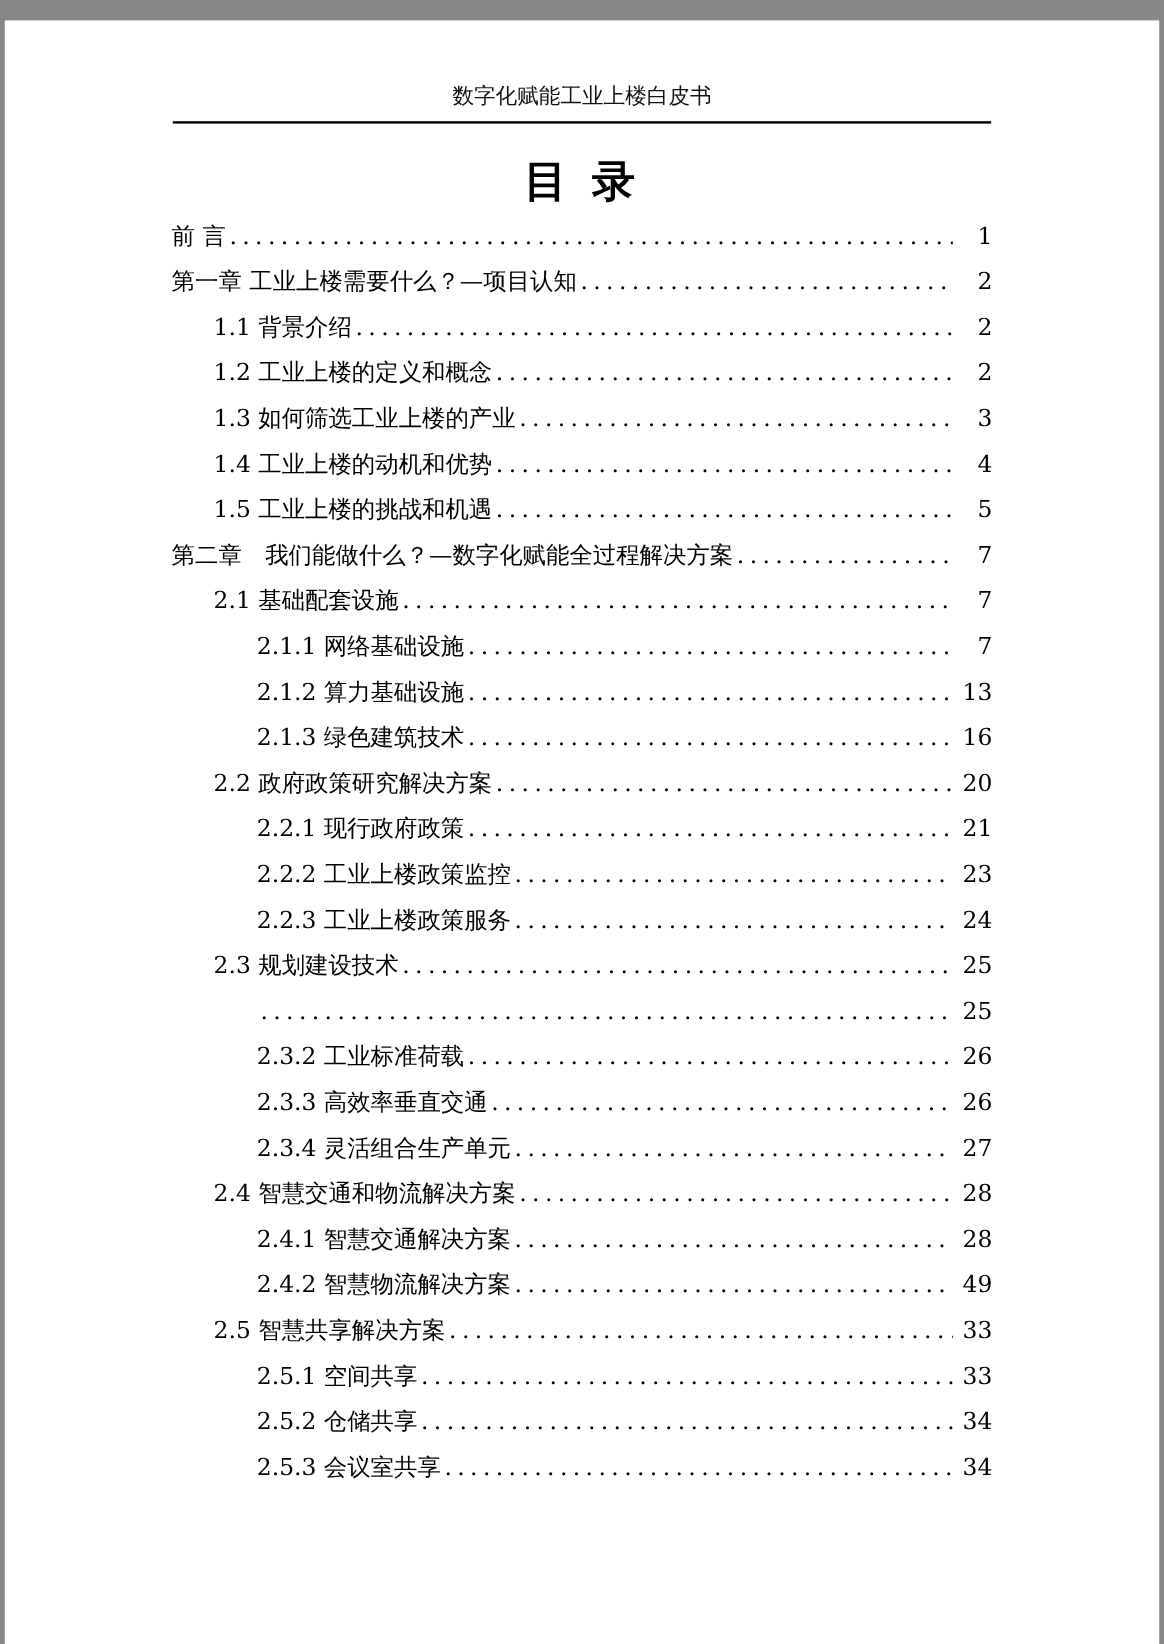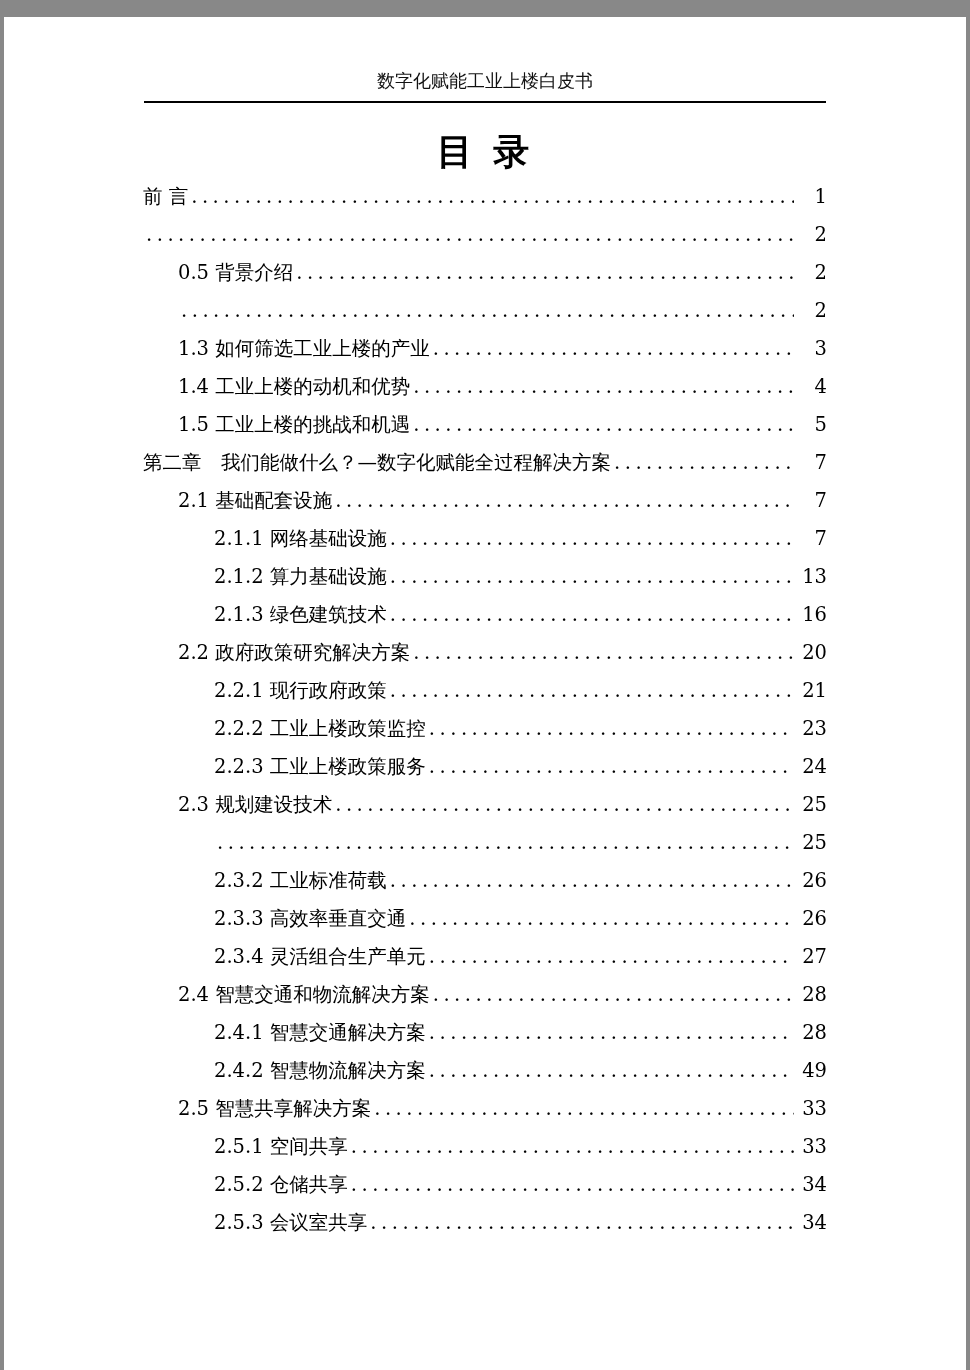--- a/index.html
+++ b/index.html
@@ -84,6 +84,7 @@
     <span class="toc-page">1</span>
   </div>
       <div class="toc-row level-0">
+    <span class="toc-label">第一章 工业上楼需要什么？—项目认知</span>
     <span class="toc-leader"></span>
     <span class="toc-page">2</span>
   </div>

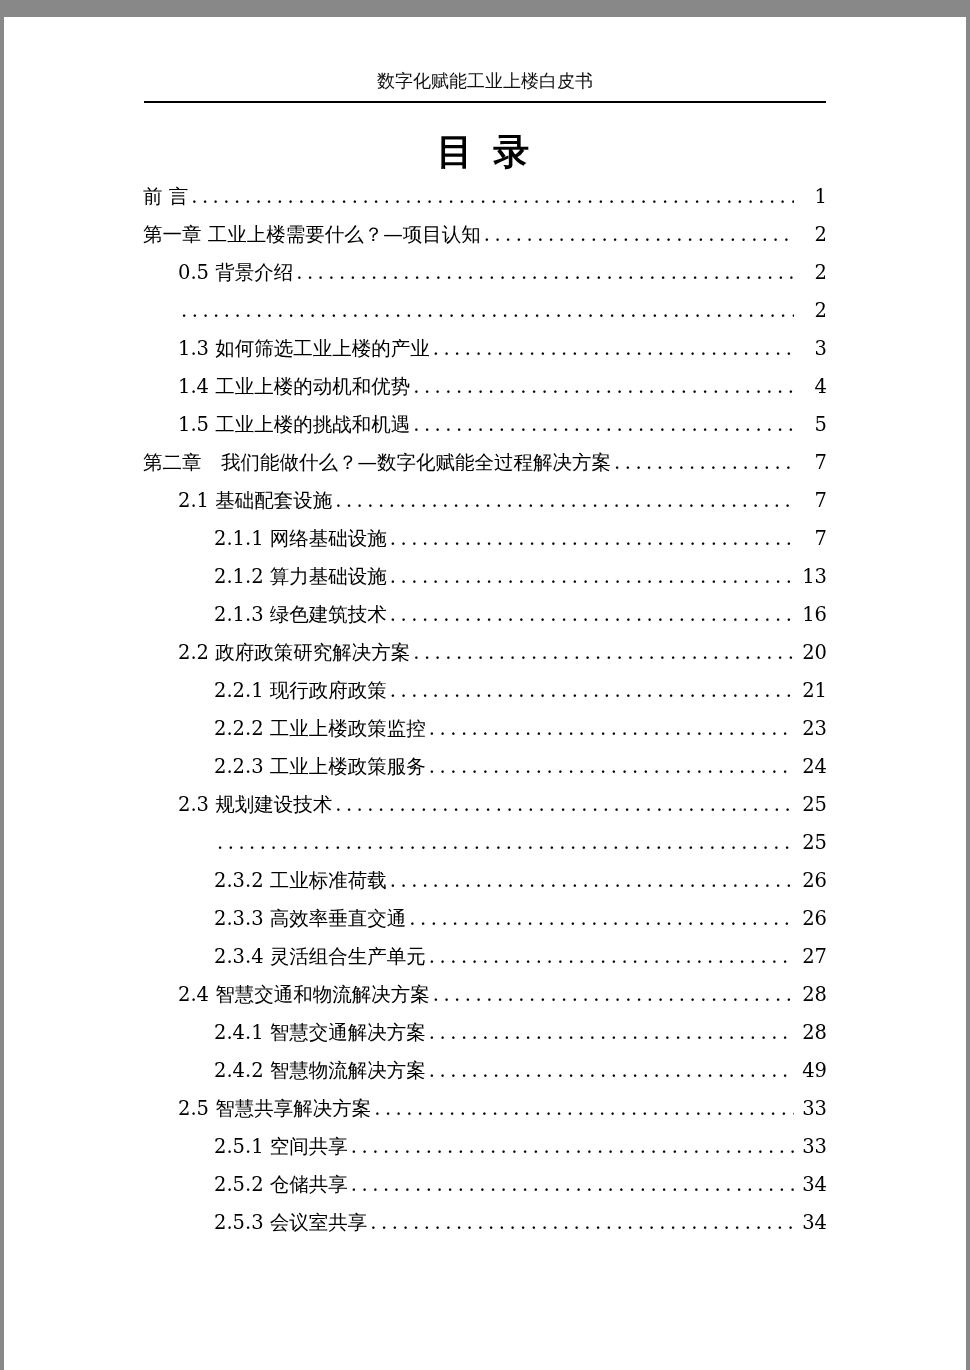--- a/index.html
+++ b/index.html
@@ -89,7 +89,7 @@
     <span class="toc-page">2</span>
   </div>
       <div class="toc-row level-1">
-    <span class="toc-label">0.5 背景介绍</span>
+    <span class="toc-label">1.1 背景介绍</span>
     <span class="toc-leader"></span>
     <span class="toc-page">2</span>
   </div>

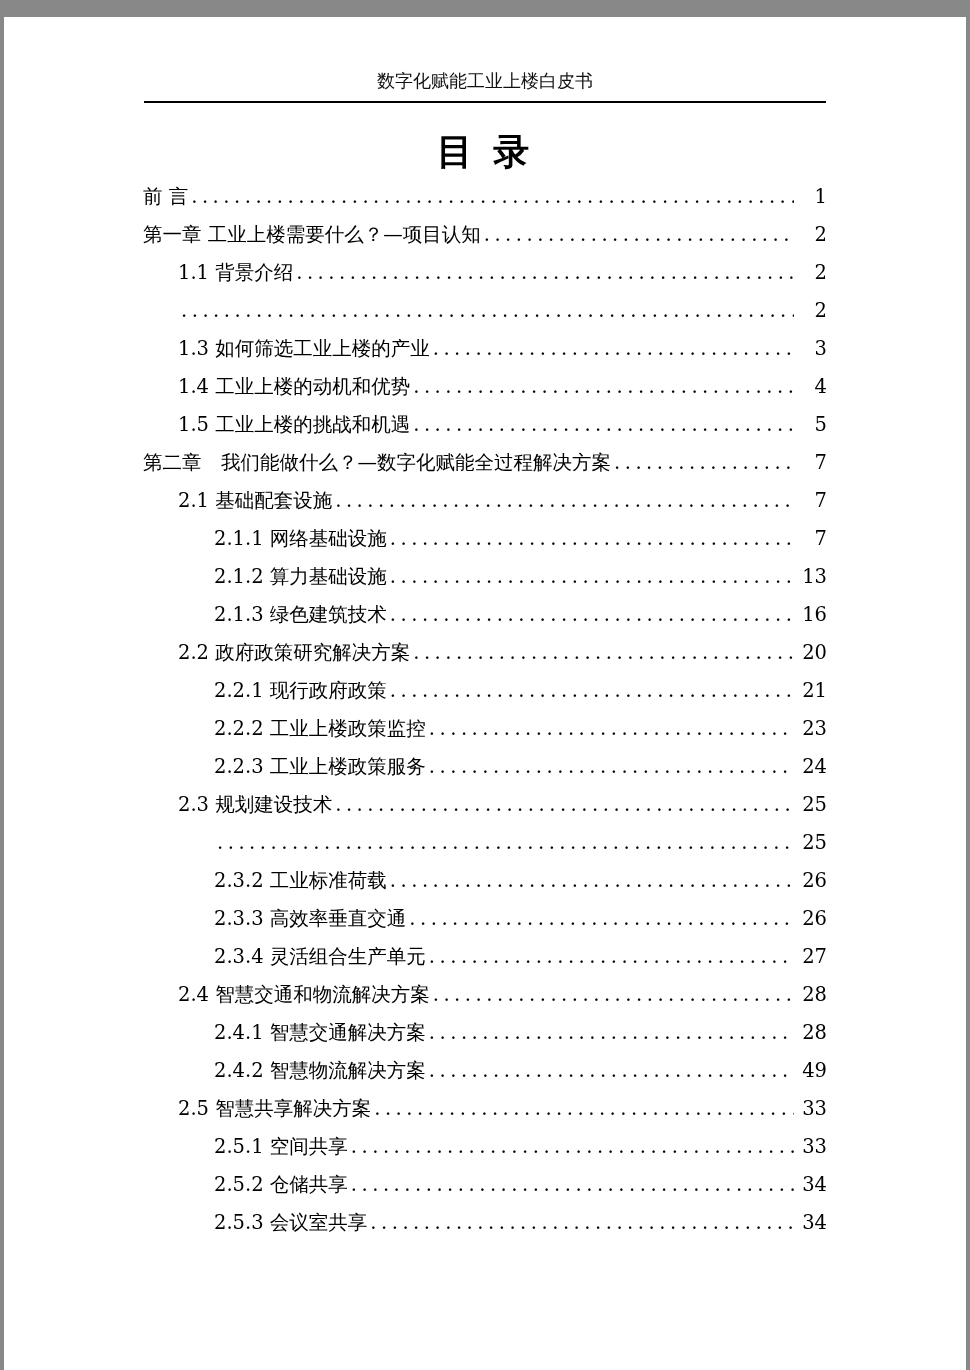--- a/index.html
+++ b/index.html
@@ -94,6 +94,7 @@
     <span class="toc-page">2</span>
   </div>
       <div class="toc-row level-1">
+    <span class="toc-label">1.2 工业上楼的定义和概念</span>
     <span class="toc-leader"></span>
     <span class="toc-page">2</span>
   </div>

